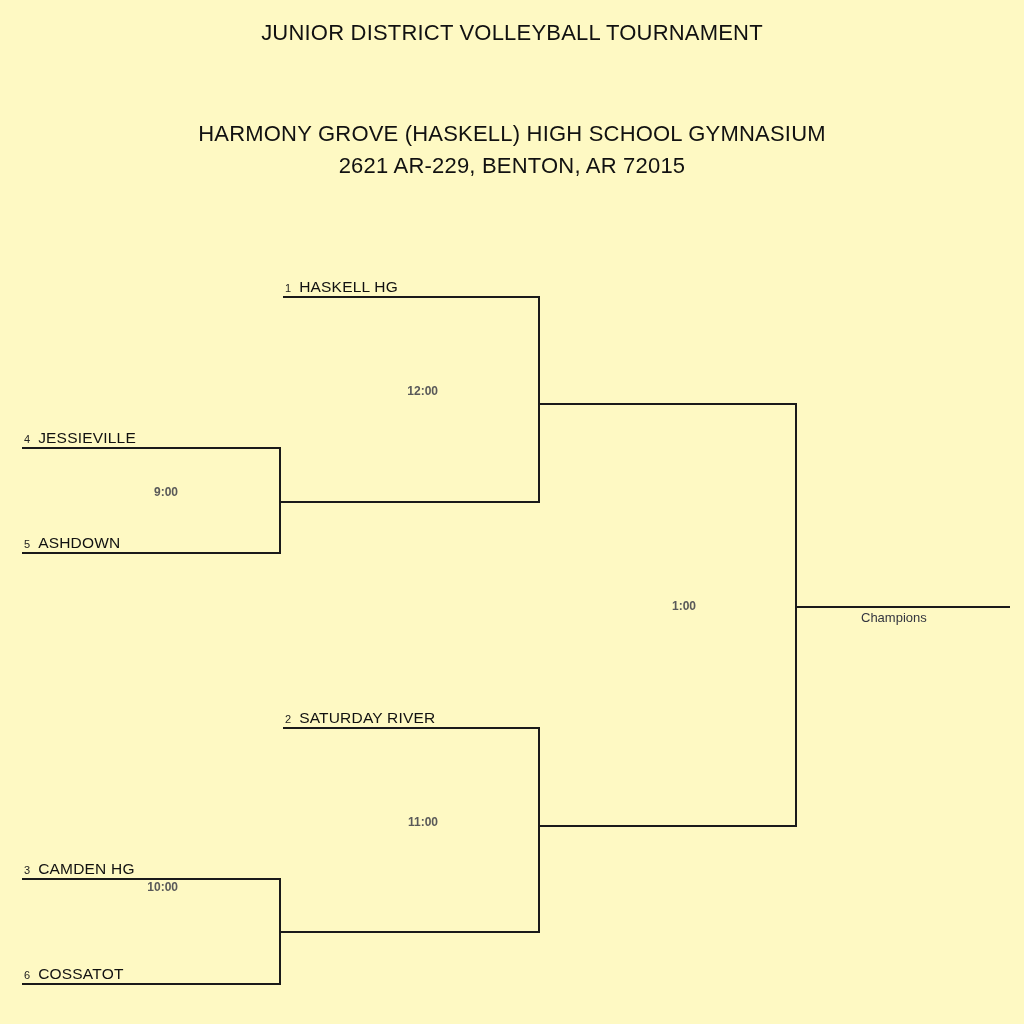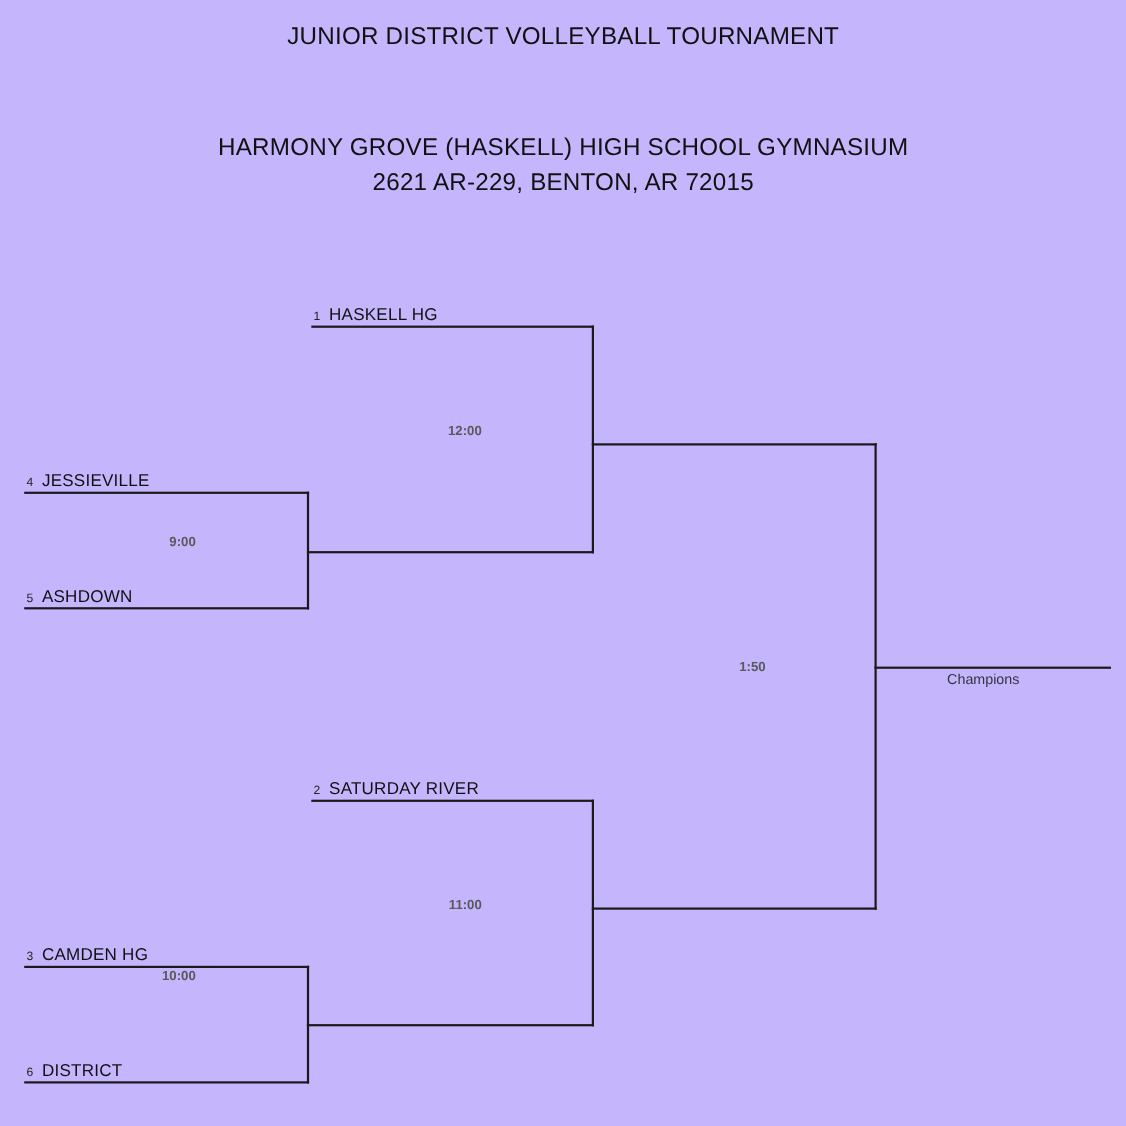--- a/index.html
+++ b/index.html
@@ -12,7 +12,7 @@
     position: relative;
     width: 1024px;
     height: 1024px;
-    background: #c4b5fd;
+    background: #fef9c3;
     overflow: hidden;
   }
   .hdr {

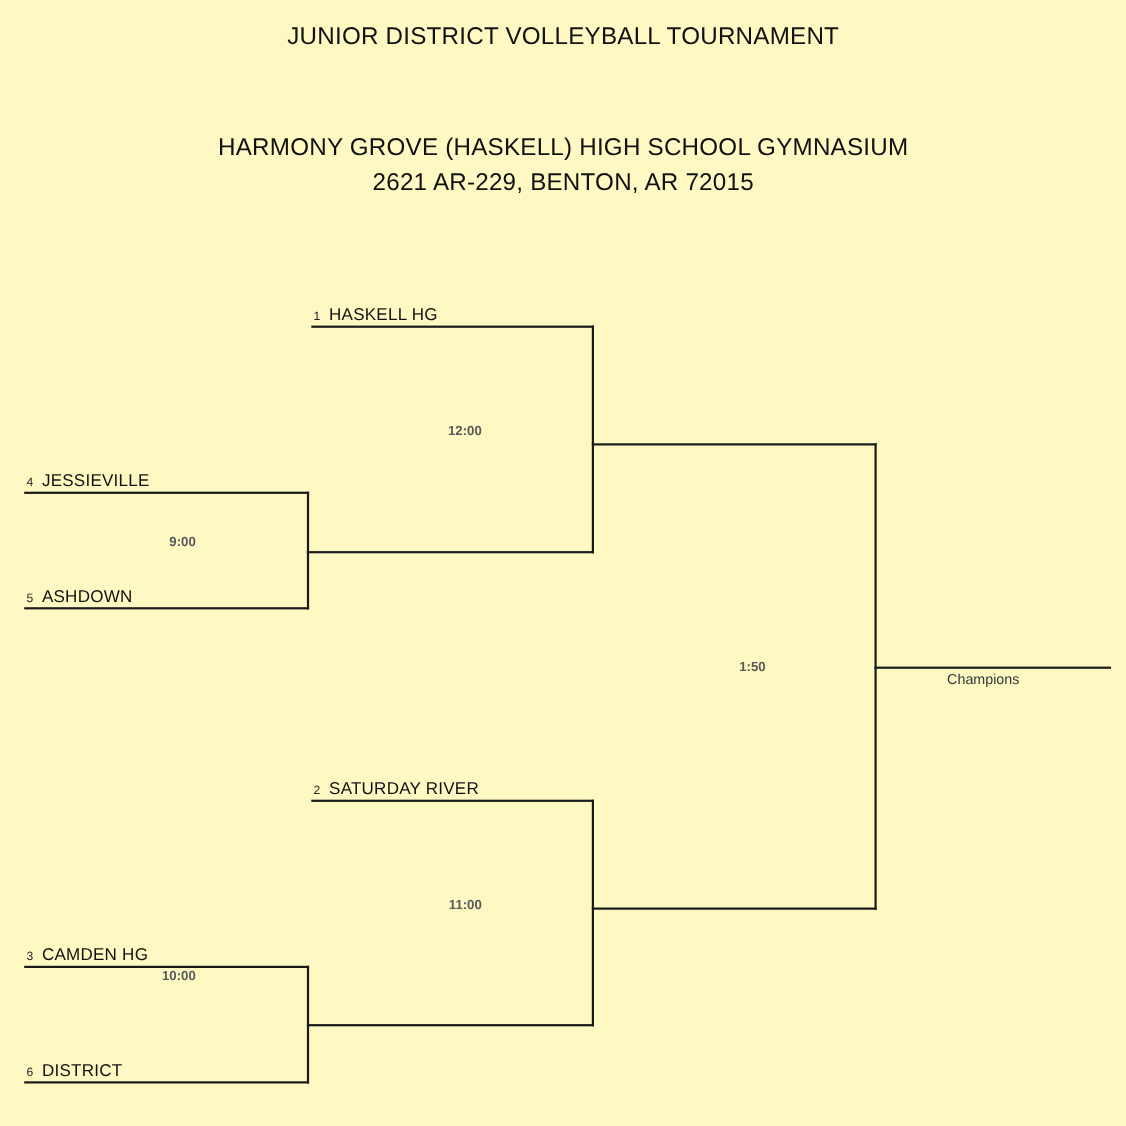--- a/index.html
+++ b/index.html
@@ -126,7 +126,7 @@
 
   <div class="bline vline" style="left:795px; top:403px; height:424px"></div>
   <div class="bline hline" style="left:795px; top:606px; width:215px"></div>
-  <div class="gametime" style="left:636px; top:599px">1:50</div>
+  <div class="gametime" style="left:636px; top:599px">1:00</div>
   <div class="champ-label" style="left:861px; top:610px">Champions</div>
 
 </div>

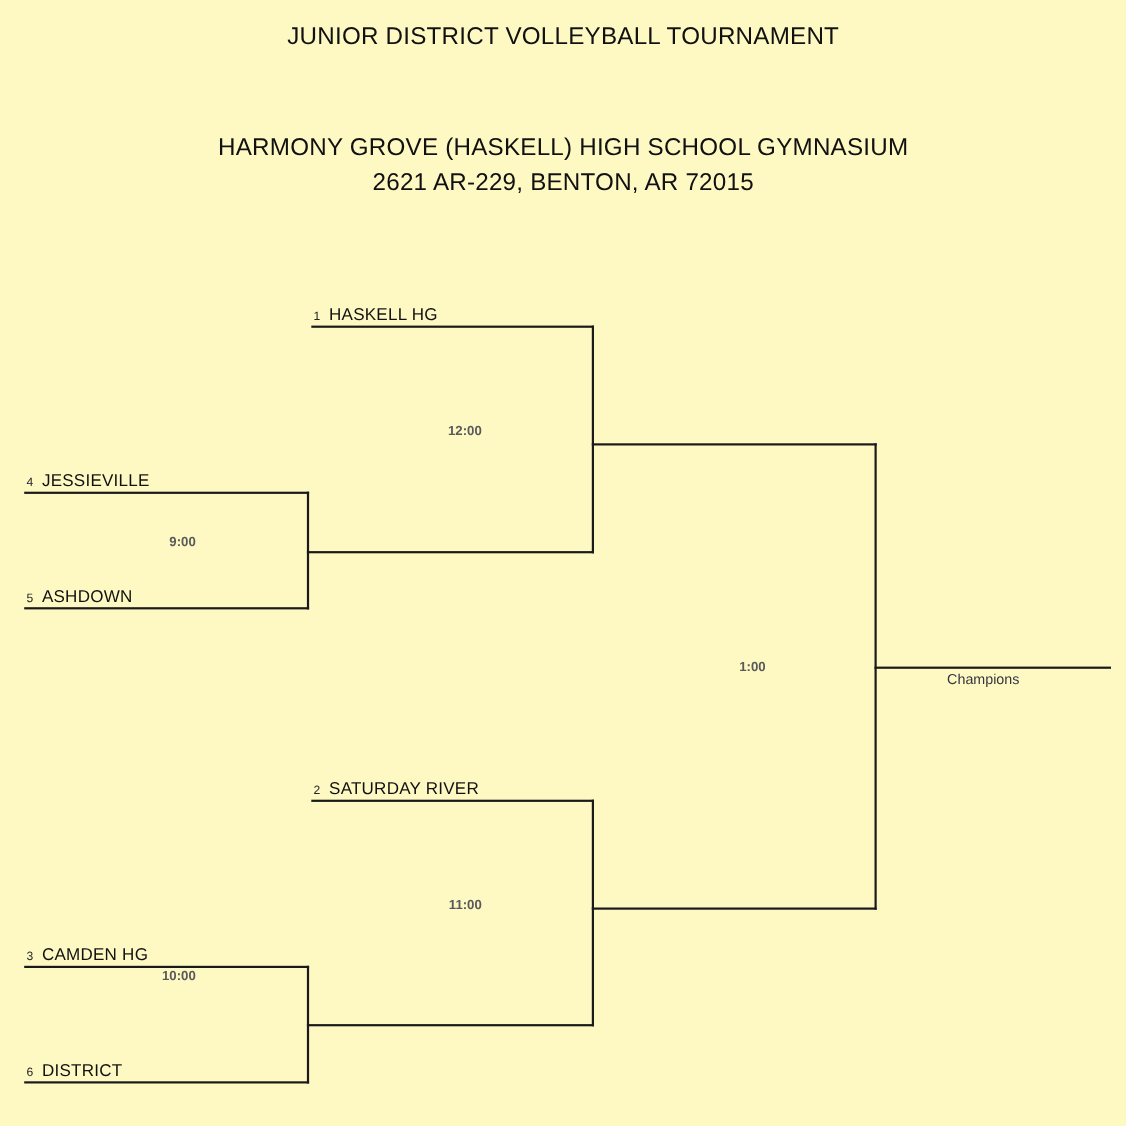--- a/index.html
+++ b/index.html
@@ -112,7 +112,7 @@
 
   <div class="team" style="left:24px; top:965px;">
     <span class="seed">6</span>
-    <span class="name">DISTRICT</span>
+    <span class="name">COSSATOT</span>
   </div>
   <div class="bline hline" style="left:22px; top:983px; width:259px"></div>
 

